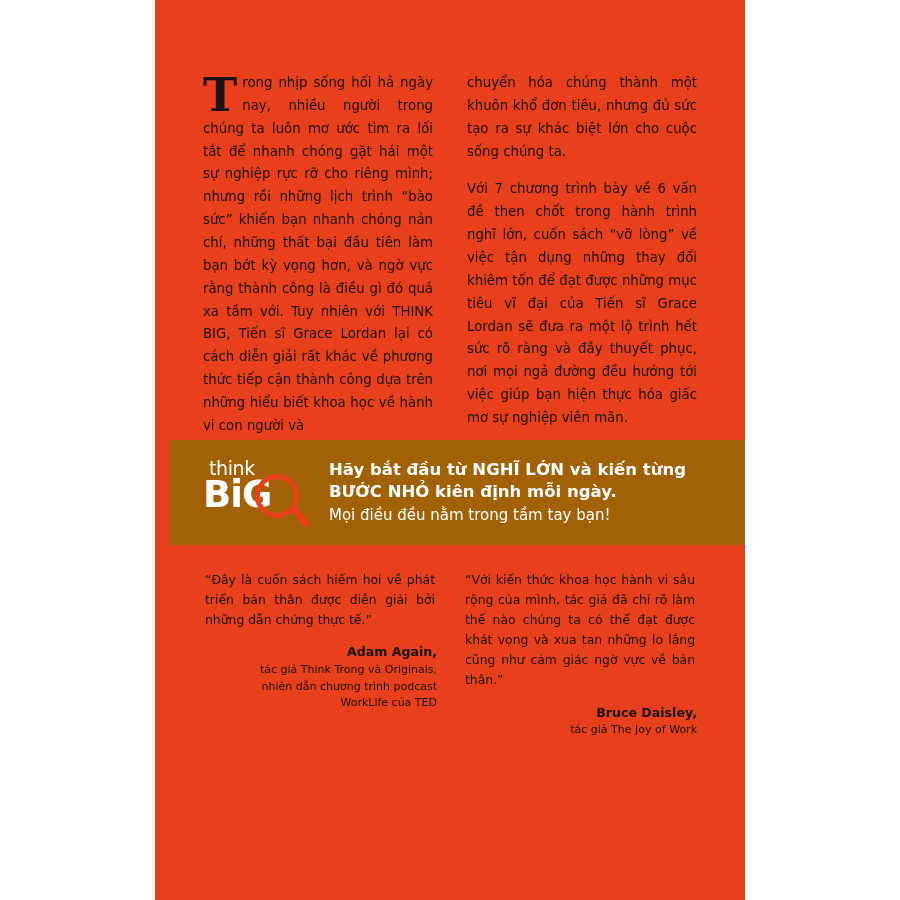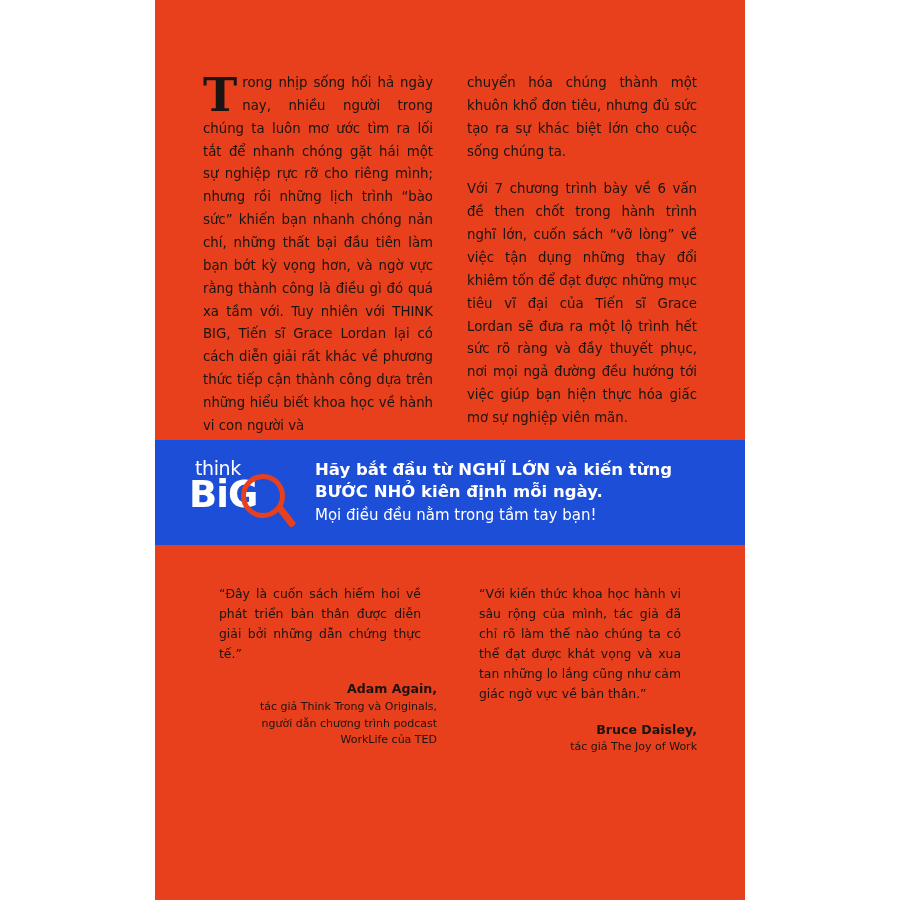--- a/index.html
+++ b/index.html
@@ -58,11 +58,11 @@
   
   .band {
     position: absolute;
-    left: 0;
+    left: 14px;
     top: 440px;
     width: 590px;
     height: 105px;
-    background: #1d4ed8;
+    background: #a16207;
     display: flex;
     align-items: center;
     padding-left: 26px;

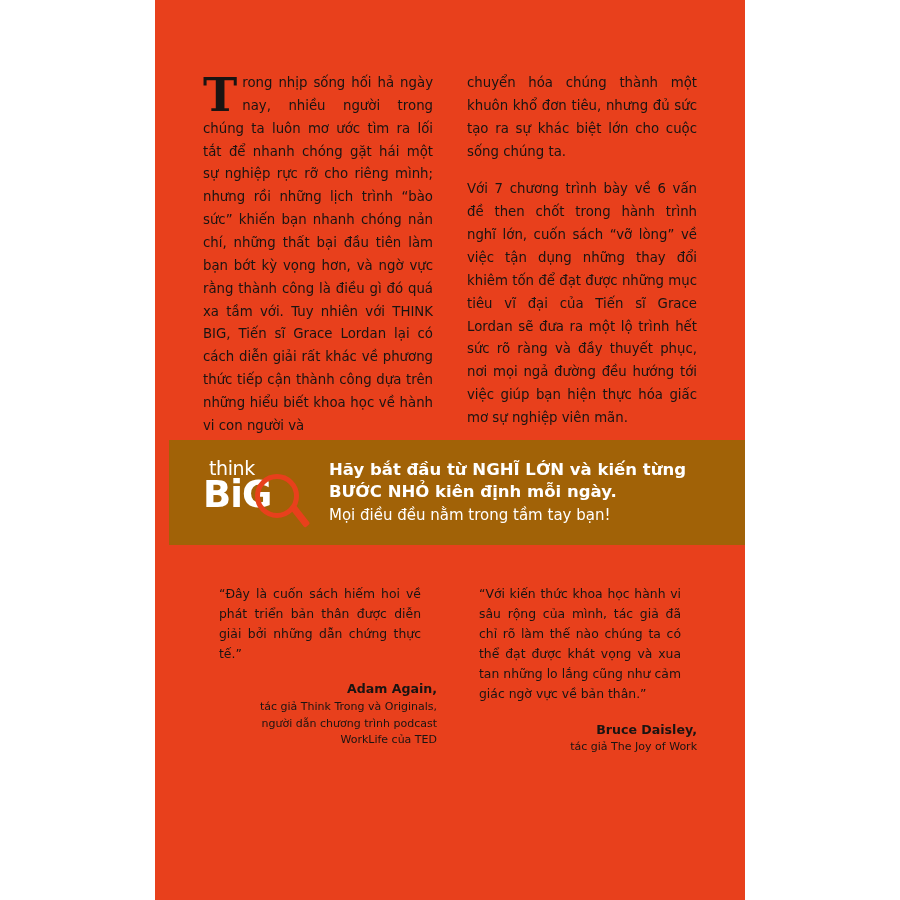--- a/index.html
+++ b/index.html
@@ -147,7 +147,7 @@
     line-height: 1.62;
     text-align: justify;
   }
-  .qcol .qtext { margin: 16px; }
+  .qcol .qtext { margin: 2px; }
   .attr {
     text-align: right;
     margin-top: 13px;

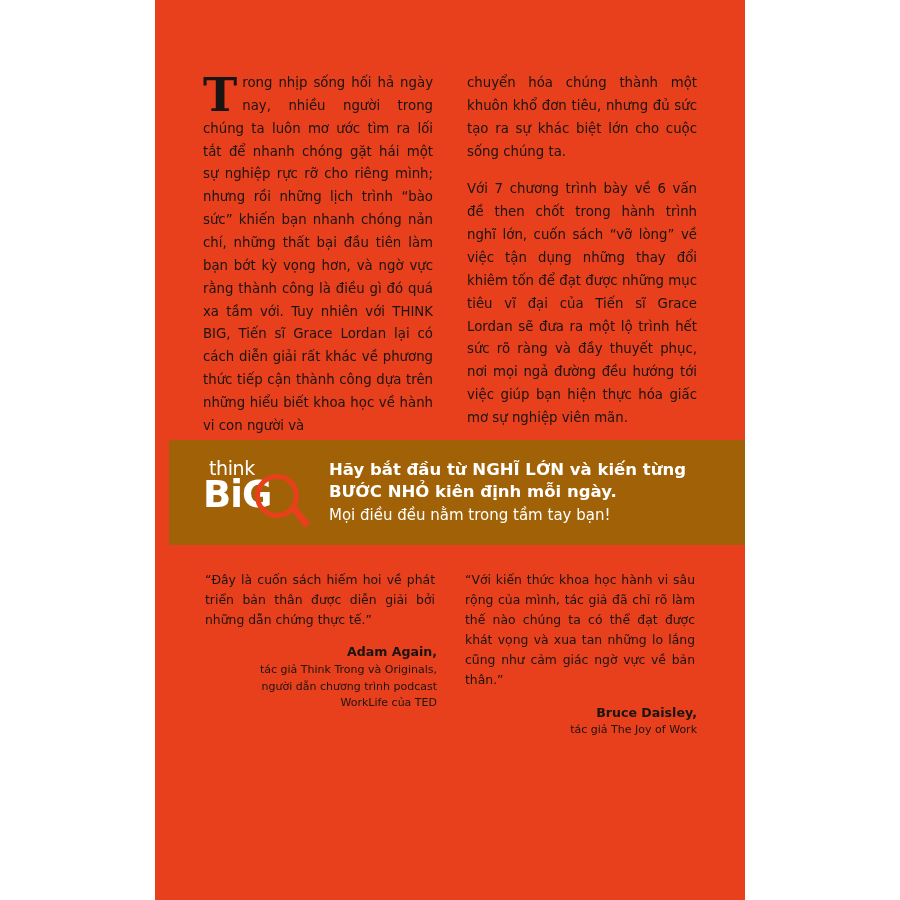--- a/index.html
+++ b/index.html
@@ -197,7 +197,7 @@
       <div class="attr">
         <div class="name">Adam Again,</div>
         <div class="role">tác giả Think Trong và Originals,</div>
-        <div class="role">người dẫn chương trình podcast</div>
+        <div class="role">nhiên dẫn chương trình podcast</div>
         <div class="role">WorkLife của TED</div>
       </div>
     </div>

